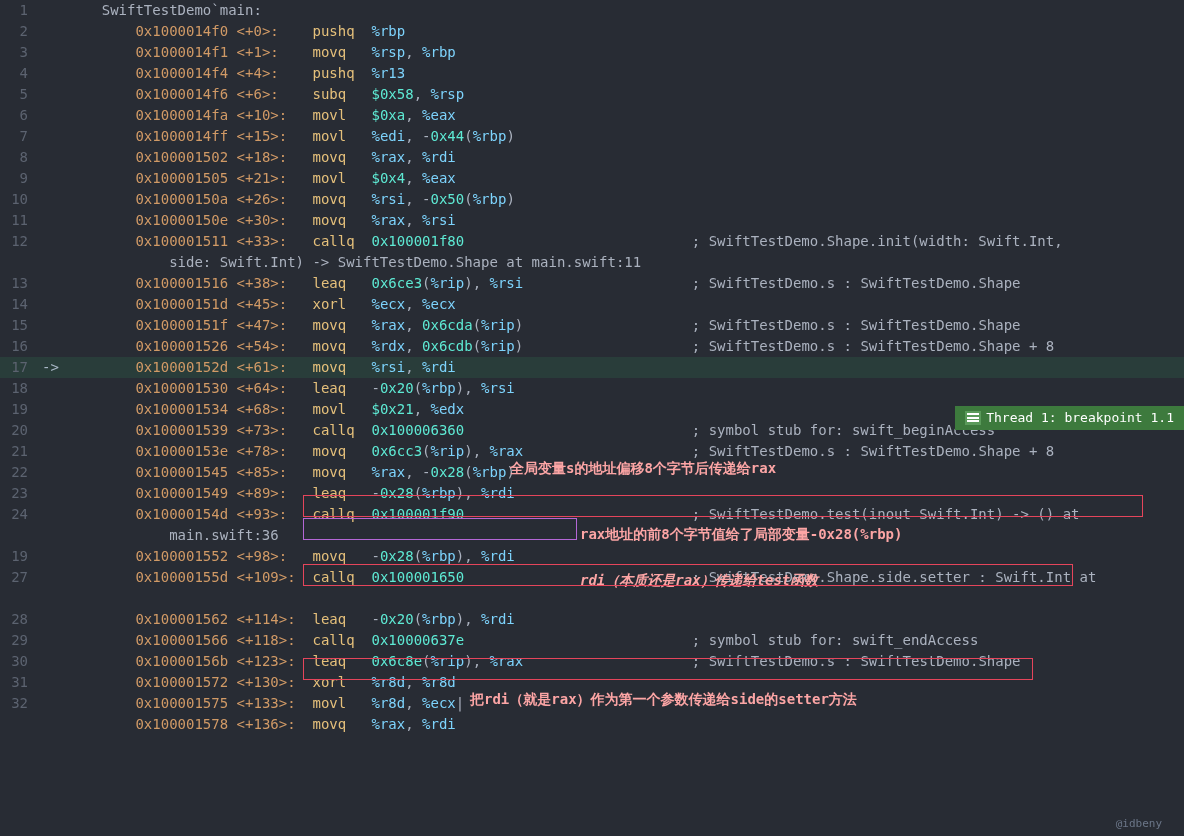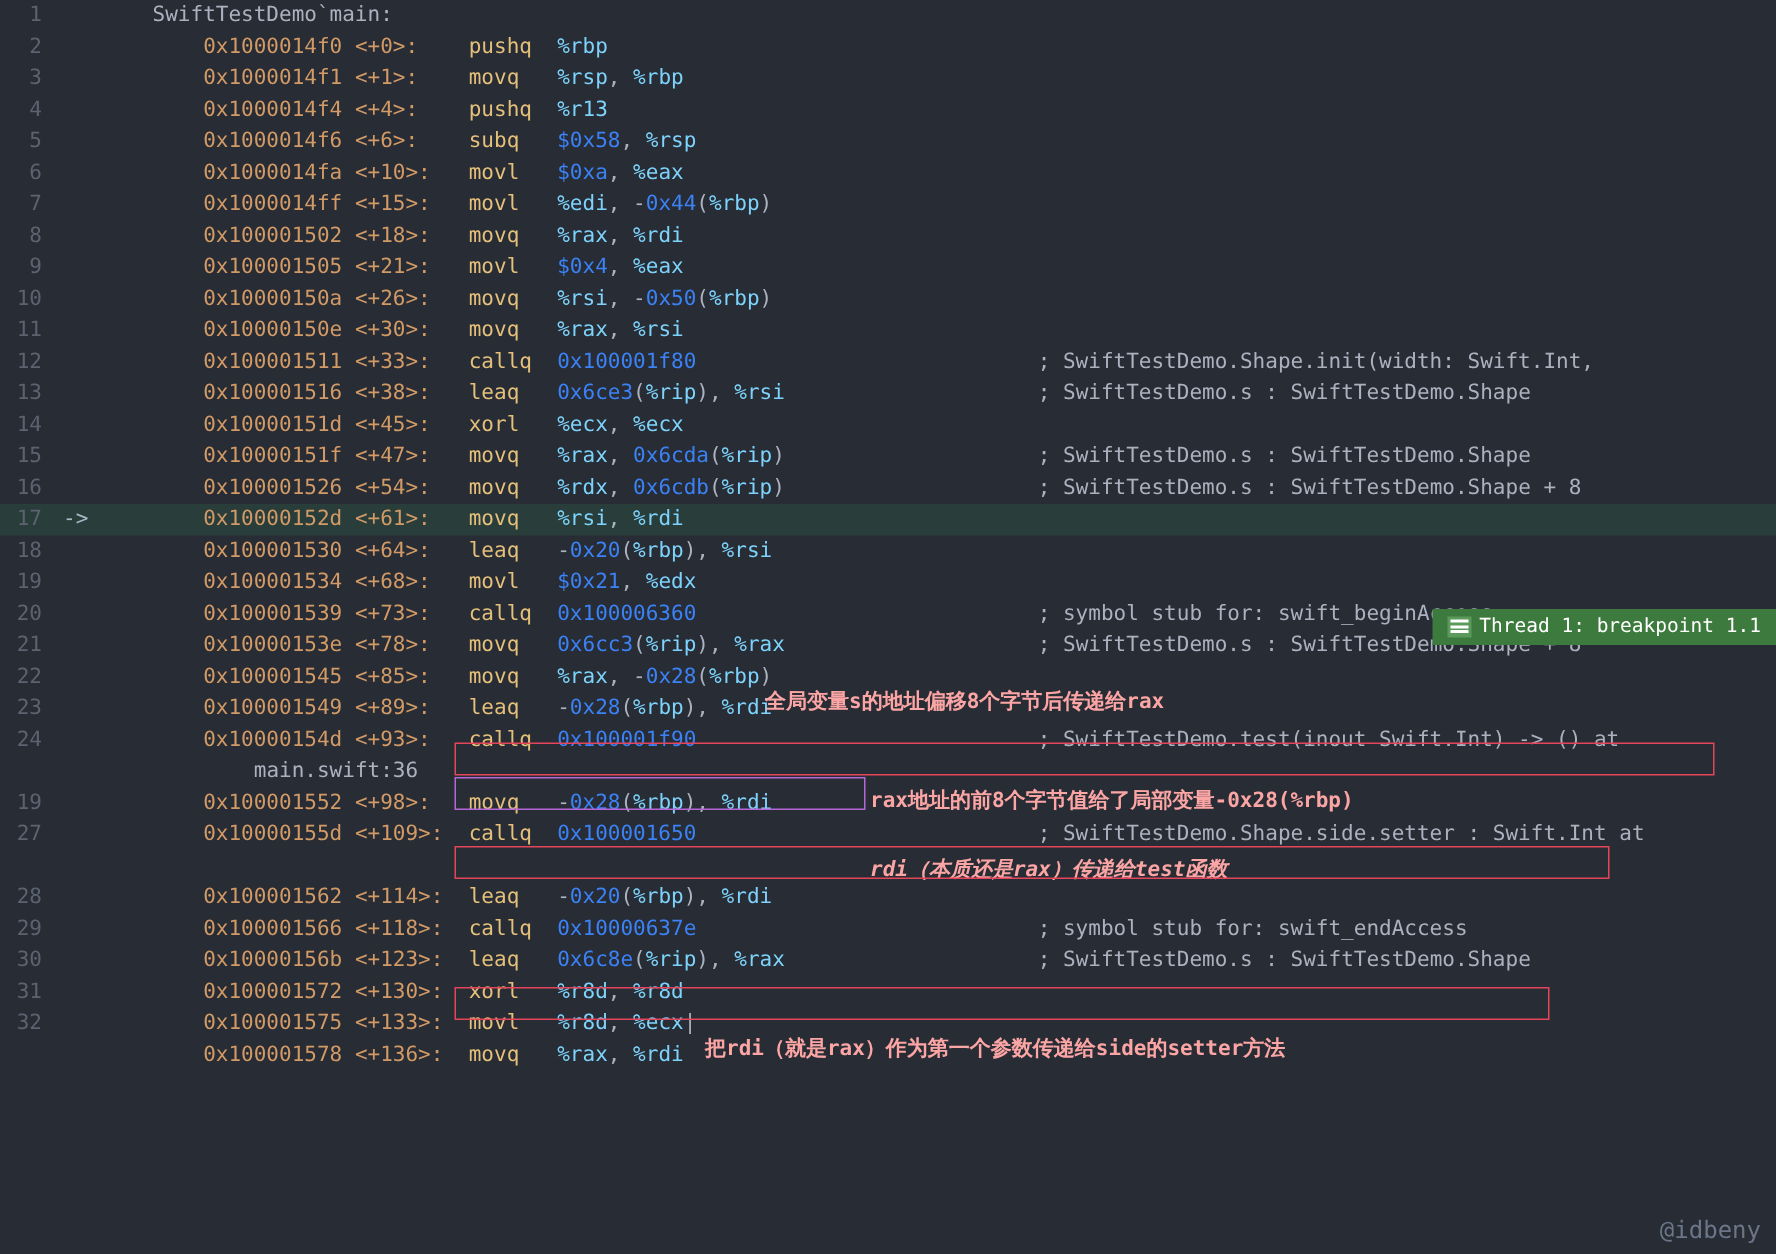--- a/index.html
+++ b/index.html
@@ -37,7 +37,7 @@
 .off  { color:#d19a66; }
 .mnem { color:#e5c07b; }
 .reg  { color:#7dd3fc; }
-.num  { color:#3b82f6; }
+.num  { color:#5eead4; }
 .cmt  { color:#abb2bf; }
 .wrap { color:#abb2bf; }
 .fn   { color:#abb2bf; }

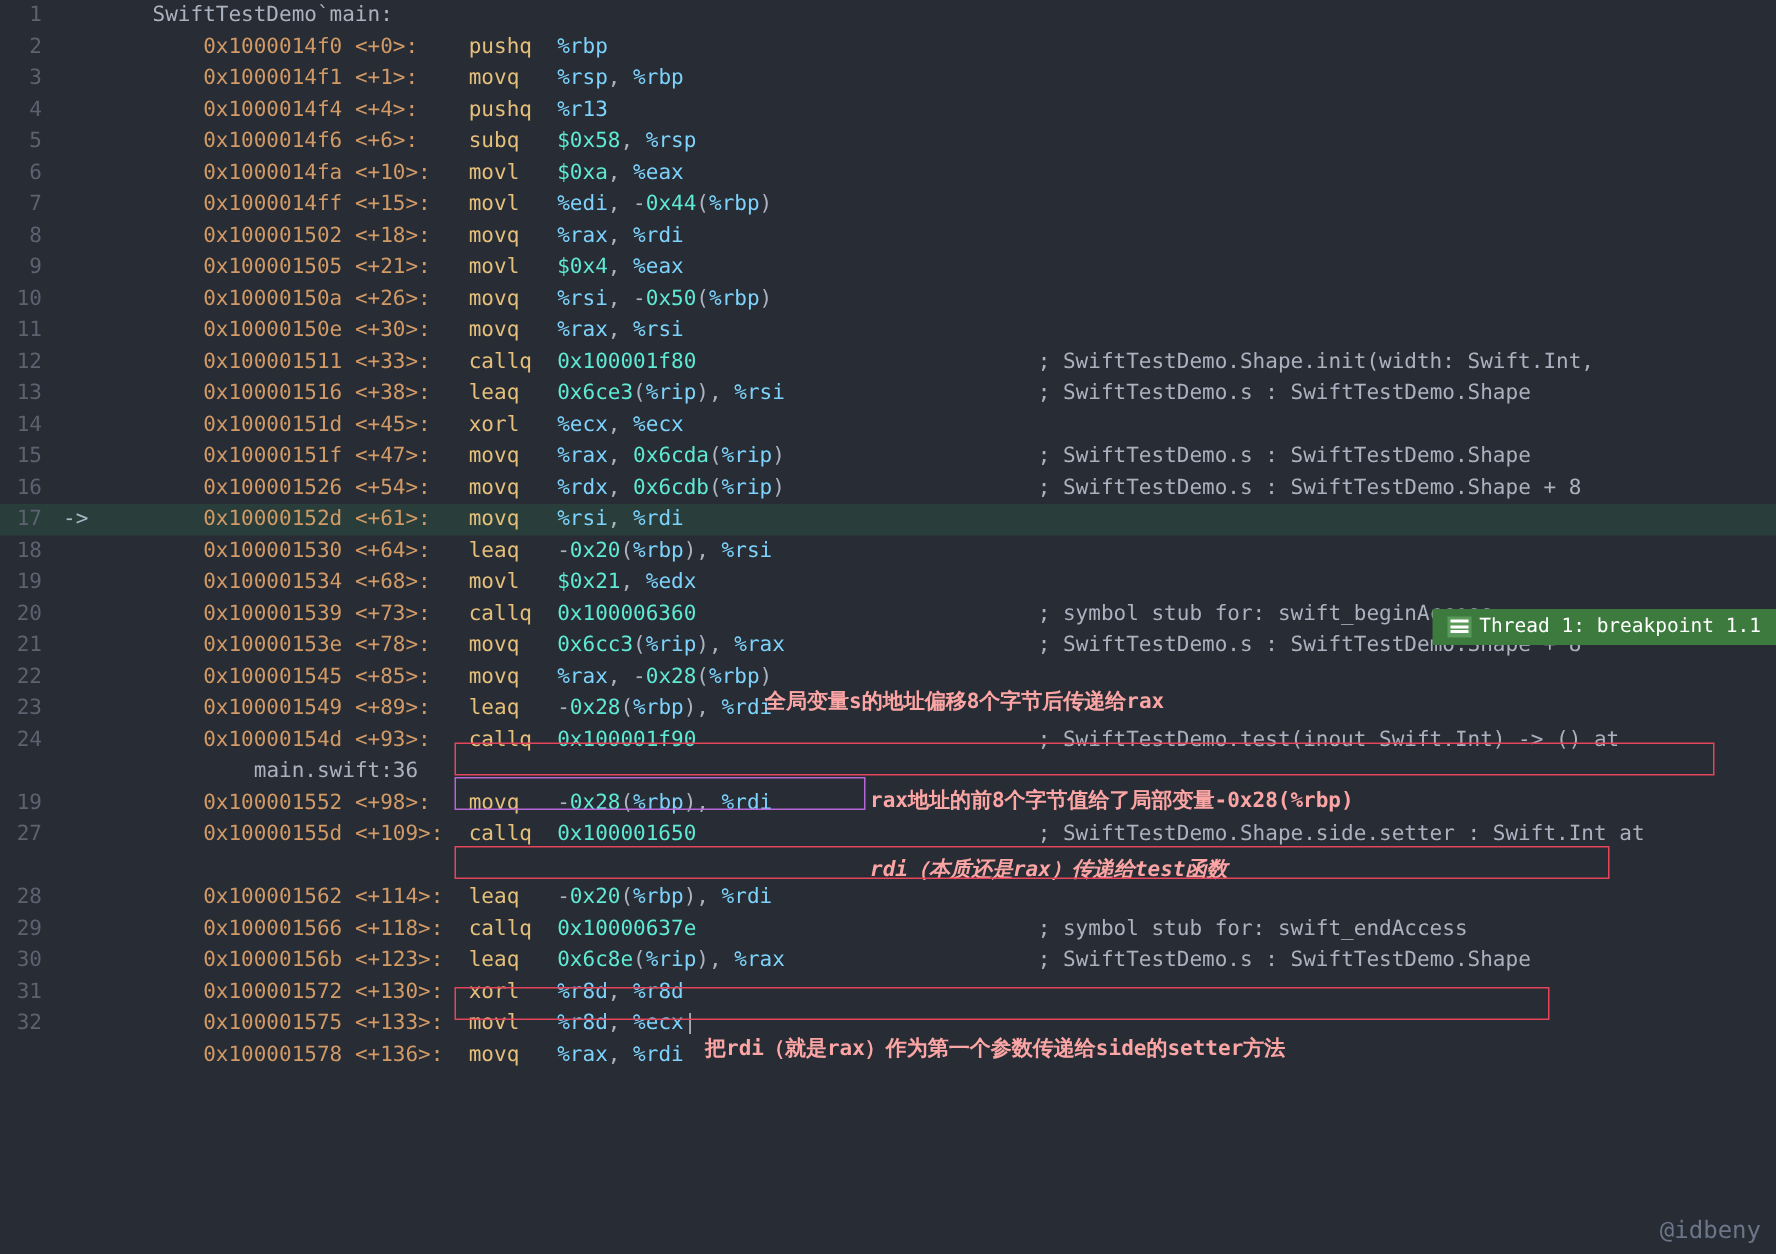--- a/index.html
+++ b/index.html
@@ -105,6 +105,7 @@
     <div class="row"><div class="gutter">10</div><div class="arrow"></div><div class="code">        <span class="addr">0x10000150a</span> <span class="off">&lt;+26&gt;:  </span> <span class="mnem">movq  </span> <span class="reg">%rsi</span>, -<span class="num">0x50</span>(<span class="reg">%rbp</span>)</div></div>
     <div class="row"><div class="gutter">11</div><div class="arrow"></div><div class="code">        <span class="addr">0x10000150e</span> <span class="off">&lt;+30&gt;:  </span> <span class="mnem">movq  </span> <span class="reg">%rax</span>, <span class="reg">%rsi</span></div></div>
     <div class="row"><div class="gutter">12</div><div class="arrow"></div><div class="code">        <span class="addr">0x100001511</span> <span class="off">&lt;+33&gt;:  </span> <span class="mnem">callq </span> <span class="num">0x100001f80</span>                           <span class="cmt">; SwiftTestDemo.Shape.init(width: Swift.Int,</span></div></div>
+    <div class="row"><div class="gutter"></div><div class="arrow"></div><div class="code">            <span class="wrap">side: Swift.Int) -&gt; SwiftTestDemo.Shape at main.swift:11</span></div></div>
     <div class="row"><div class="gutter">13</div><div class="arrow"></div><div class="code">        <span class="addr">0x100001516</span> <span class="off">&lt;+38&gt;:  </span> <span class="mnem">leaq  </span> <span class="num">0x6ce3</span>(<span class="reg">%rip</span>), <span class="reg">%rsi</span>                    <span class="cmt">; SwiftTestDemo.s : SwiftTestDemo.Shape</span></div></div>
     <div class="row"><div class="gutter">14</div><div class="arrow"></div><div class="code">        <span class="addr">0x10000151d</span> <span class="off">&lt;+45&gt;:  </span> <span class="mnem">xorl  </span> <span class="reg">%ecx</span>, <span class="reg">%ecx</span></div></div>
     <div class="row"><div class="gutter">15</div><div class="arrow"></div><div class="code">        <span class="addr">0x10000151f</span> <span class="off">&lt;+47&gt;:  </span> <span class="mnem">movq  </span> <span class="reg">%rax</span>, <span class="num">0x6cda</span>(<span class="reg">%rip</span>)                    <span class="cmt">; SwiftTestDemo.s : SwiftTestDemo.Shape</span></div></div>

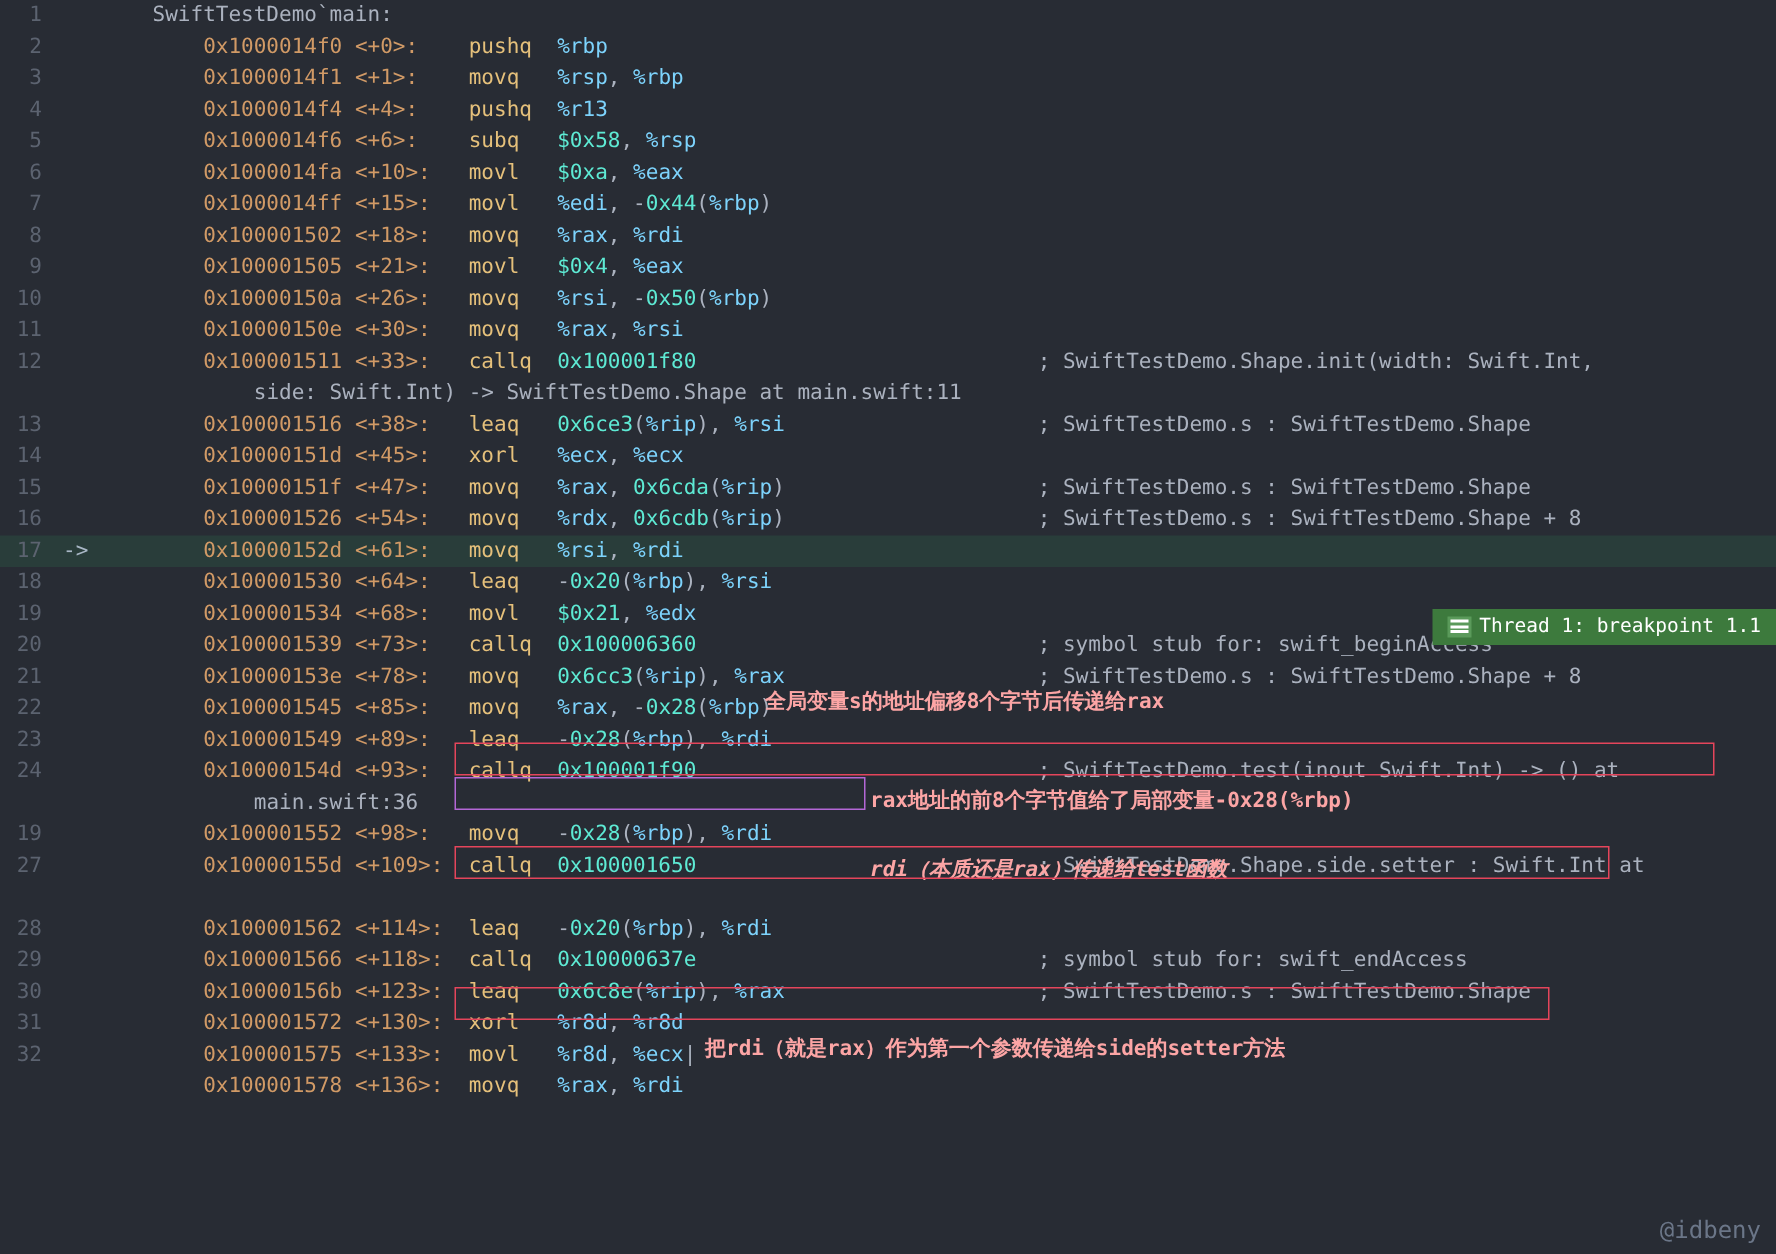--- a/index.html
+++ b/index.html
@@ -83,10 +83,10 @@
 }
 .watermark {
   position:absolute;
-  right:10px;
+  right:22px;
   bottom:4px;
   color:#6b7688;
-  font-size:16px;
+  font-size:11px;
 }
 </style>
 </head>

